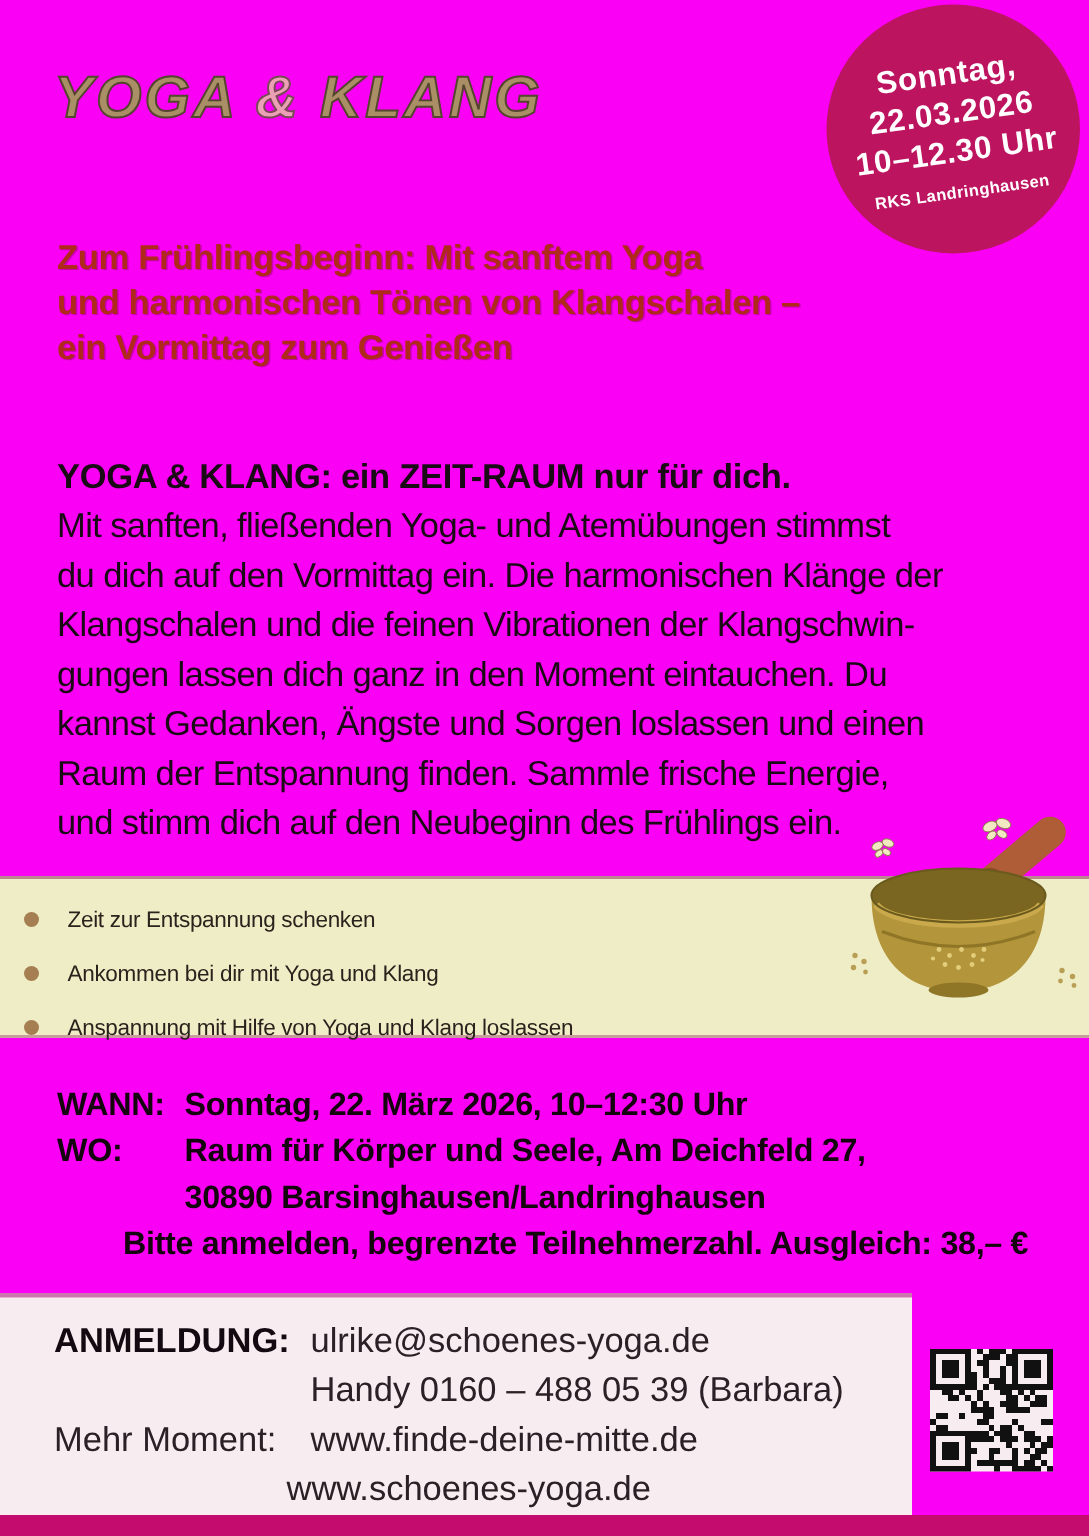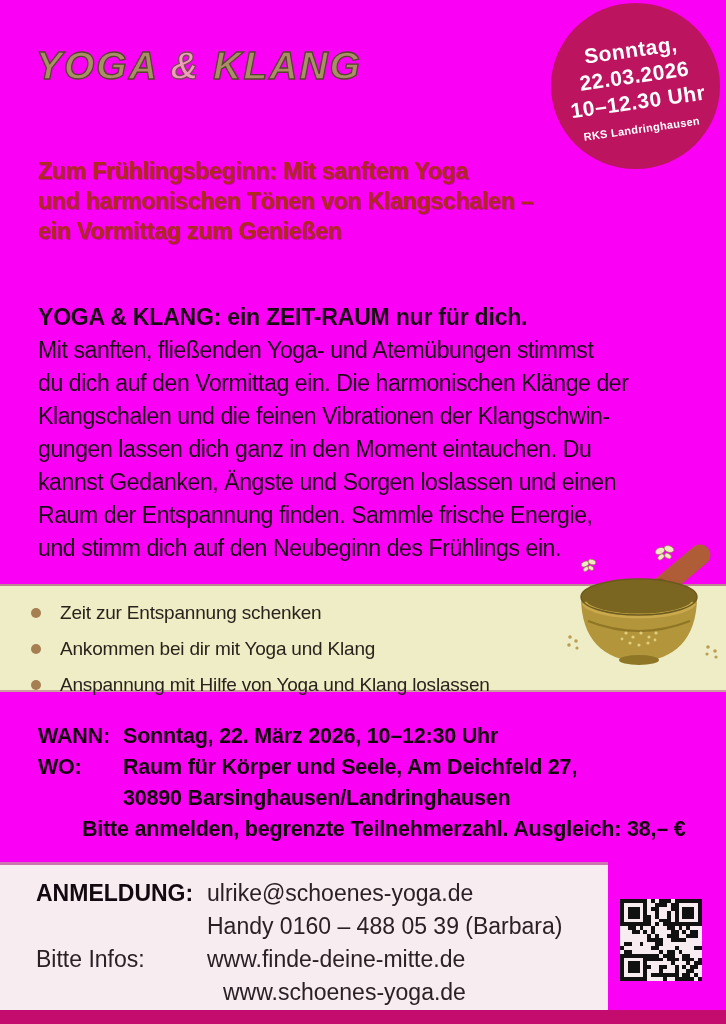--- a/index.html
+++ b/index.html
@@ -52,7 +52,7 @@
     box-sizing:border-box;padding-top:9px;
   }
   .hl-item{display:flex;align-items:center;height:36px;padding-left:16px;
-    font-size:19px;color:#2A221C;letter-spacing:-.2px;margin-left:15px;}
+    font-size:15px;color:#2A221C;letter-spacing:-.2px;}
   .hl-dot{width:10px;height:10px;border-radius:50%;background:#A57F52;
     margin-right:19px;flex:0 0 auto;}
   .bowl{position:absolute;left:560px;top:533px;width:165px;height:145px;}

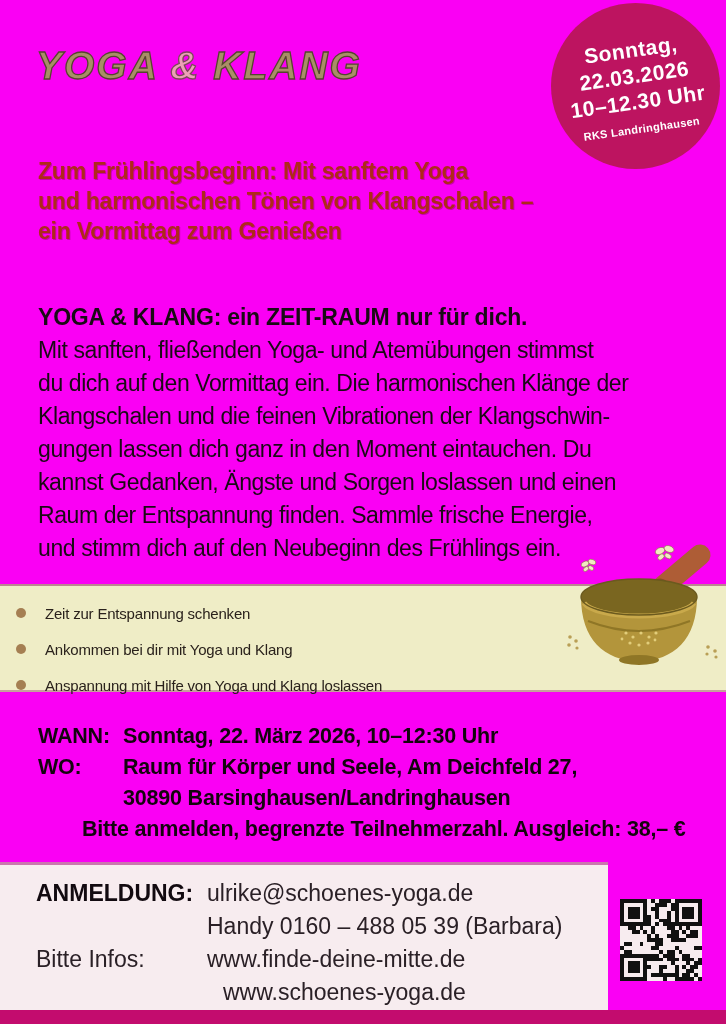--- a/index.html
+++ b/index.html
@@ -204,7 +204,7 @@
     <div class="f-label-reg">ANMELDUNG:</div>
     <div class="f-email">ulrike@schoenes-yoga.de</div>
     <div class="f-phone">Handy 0160 – 488 05 39 (Barbara)</div>
-    <div class="f-label-info">Bitte Infos:</div>
+    <div class="f-label-info">Mehr Moment:</div>
     <div class="f-url1">www.finde-deine-mitte.de</div>
     <div class="f-url2">www.schoenes-yoga.de</div>
     <svg class="qr" viewBox="0 0 84 84" shape-rendering="crispEdges">

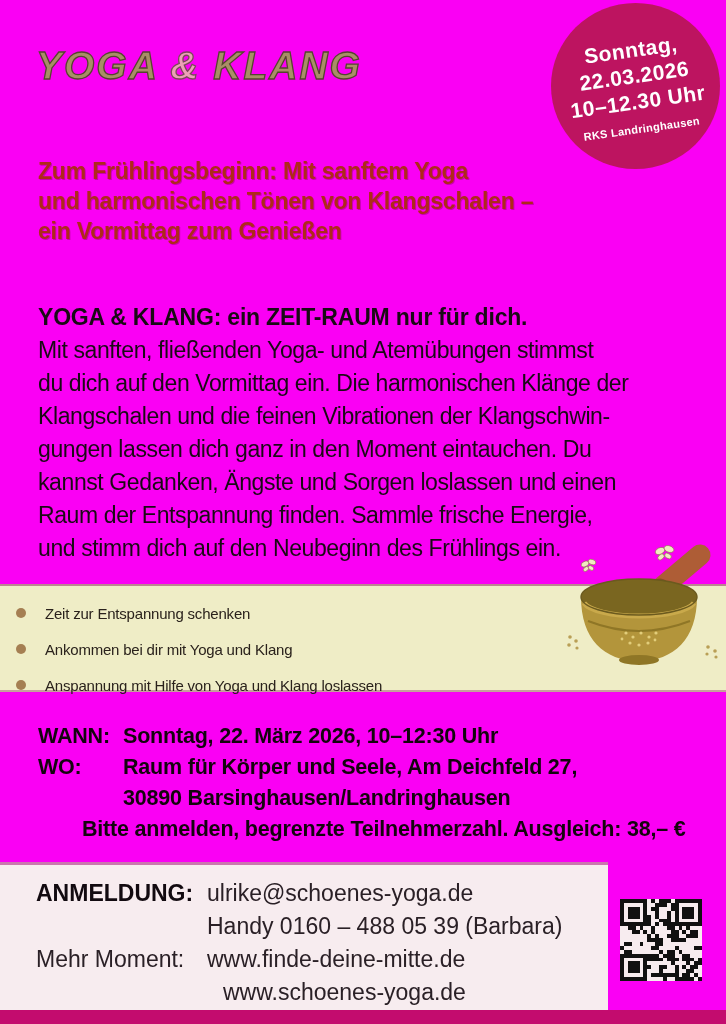--- a/index.html
+++ b/index.html
@@ -76,7 +76,7 @@
   .f-phone{position:absolute;left:207px;top:45px;}
   .f-label-info{position:absolute;left:36px;top:78px;}
   .f-url1{position:absolute;left:207px;top:78px;}
-  .f-url2{position:absolute;left:223px;top:111px;}
+  .f-url2{position:absolute;left:191px;top:111px;}
   .qr{position:absolute;left:620px;top:34px;width:82px;height:82px;}
   
   .bottom-bar{position:absolute;left:0;top:1010px;width:726px;height:14px;background:#C30C6E;}

